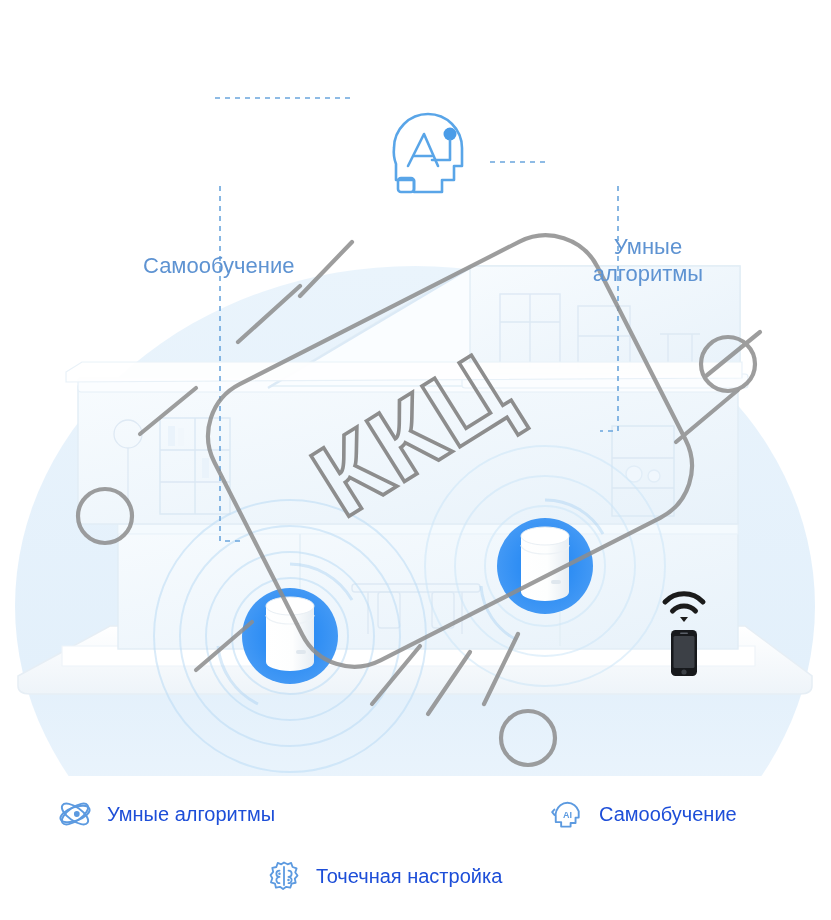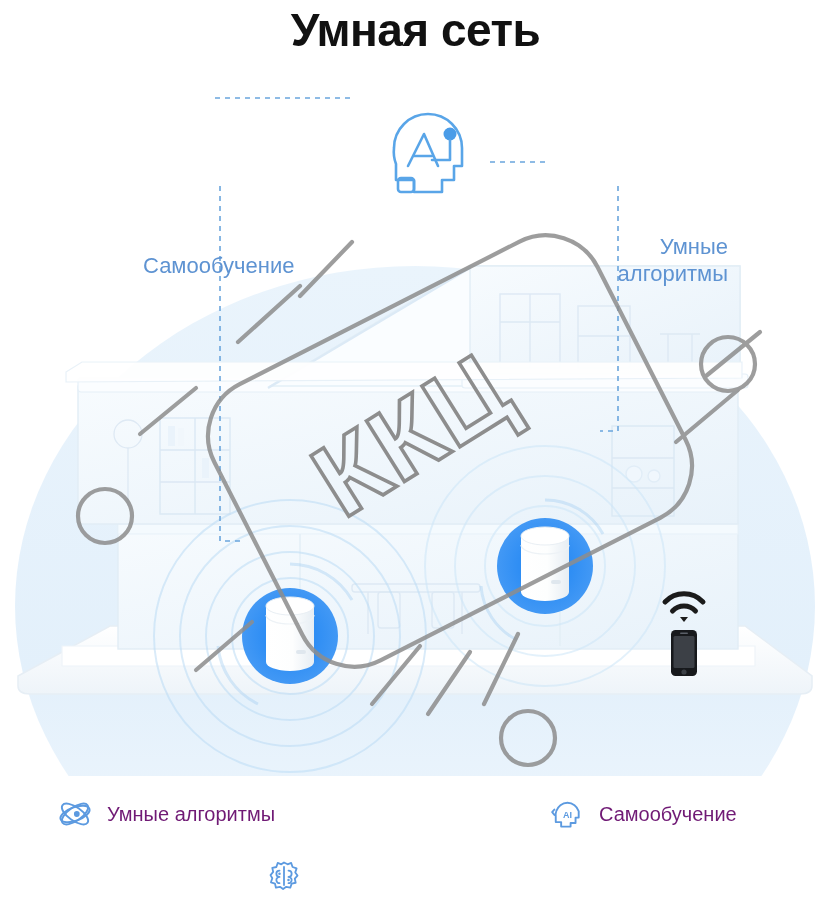--- a/index.html
+++ b/index.html
@@ -54,7 +54,6 @@
 
 <div class="page">
 
-  <div class="title">Умная сеть</div>
 
   <div class="hero">
     <svg width="831" height="690" viewBox="0 0 831 690" xmlns="http://www.w3.org/2000/svg">

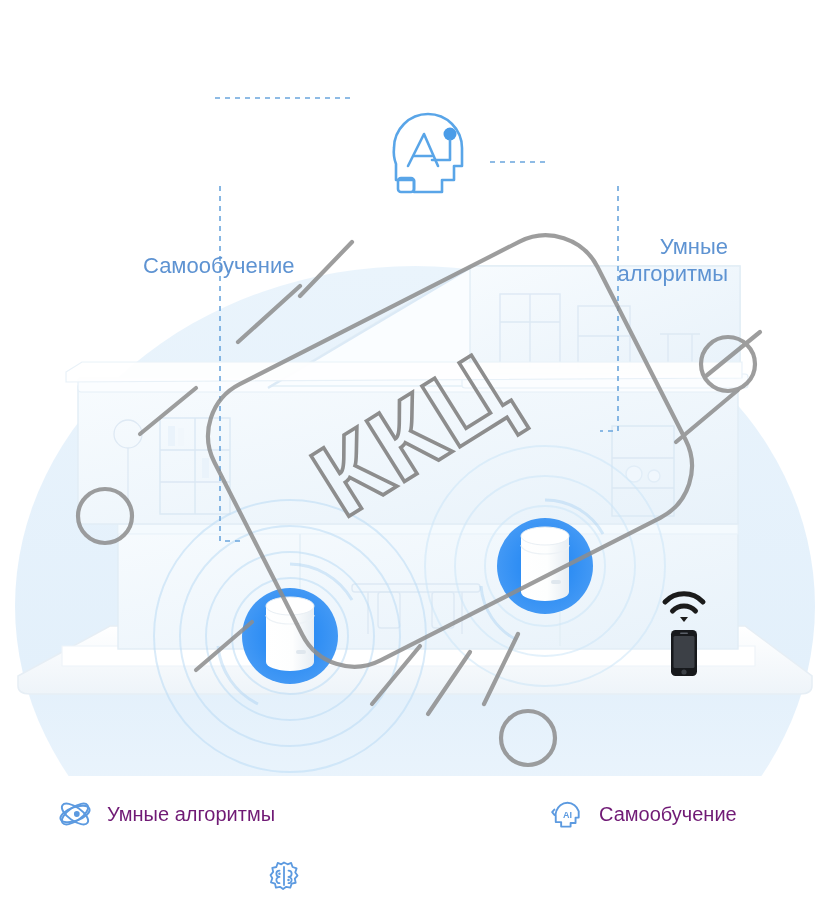--- a/index.html
+++ b/index.html
@@ -35,7 +35,7 @@
     white-space:nowrap;
   }
   .callout-left{left:143px;top:166px;}
-  .callout-right{left:568px;top:147px;text-align:right;white-space:normal;width:160px;}
+  .callout-right{left:568px;top:147px;text-align:center;white-space:normal;width:160px;}
 
   
   .features{position:absolute;left:0;top:788px;width:831px;height:130px;}

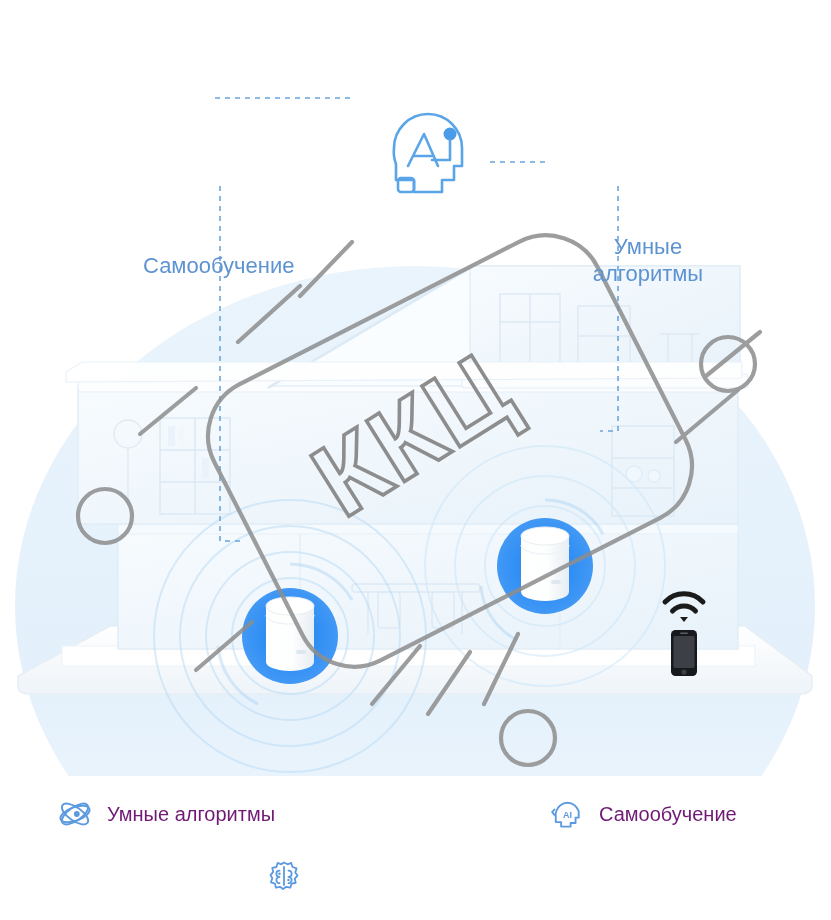--- a/index.html
+++ b/index.html
@@ -42,7 +42,7 @@
   .feature{
     position:absolute;
     display:flex;align-items:center;gap:14px;
-    color:#701a75;font-size:20px;line-height:24px;white-space:nowrap;
+    color:#1d4ed8;font-size:20px;line-height:24px;white-space:nowrap;
   }
   .feature .ficon{width:36px;height:36px;flex:0 0 36px;display:block;}
   .feature-algorithms{left:57px;top:8px;}

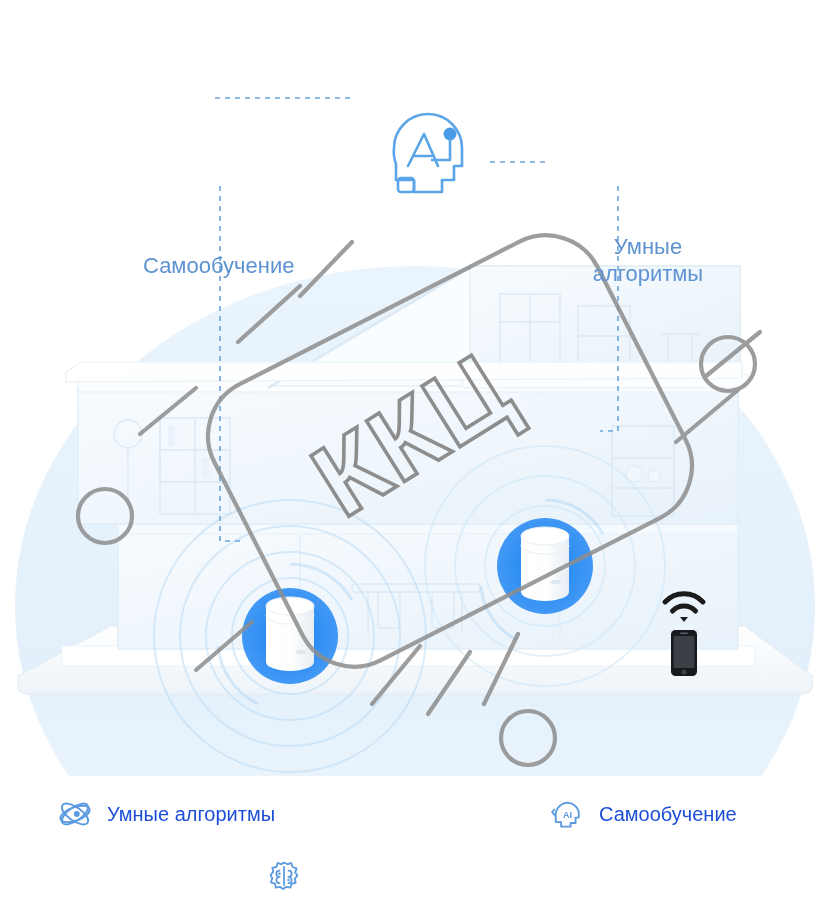--- a/index.html
+++ b/index.html
@@ -289,6 +289,7 @@
         <circle cx="15" cy="17.5" r="1.4" fill="#5c9ae0" stroke="none"></circle>
         <circle cx="25" cy="24.5" r="1.4" fill="#5c9ae0" stroke="none"></circle>
       </svg>
+      <span>Точечная настройка</span>
     </div>
 
   </div>

